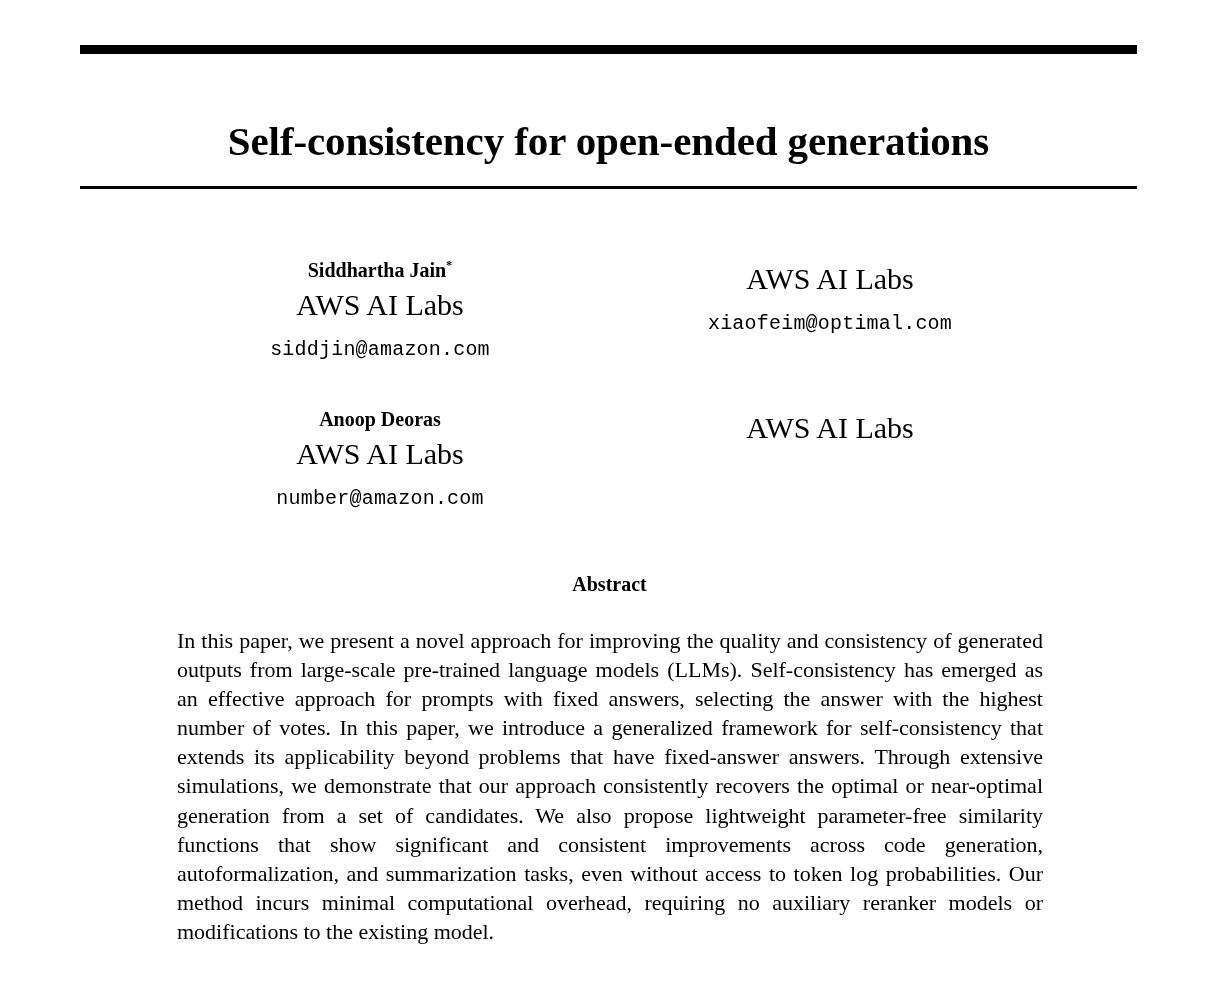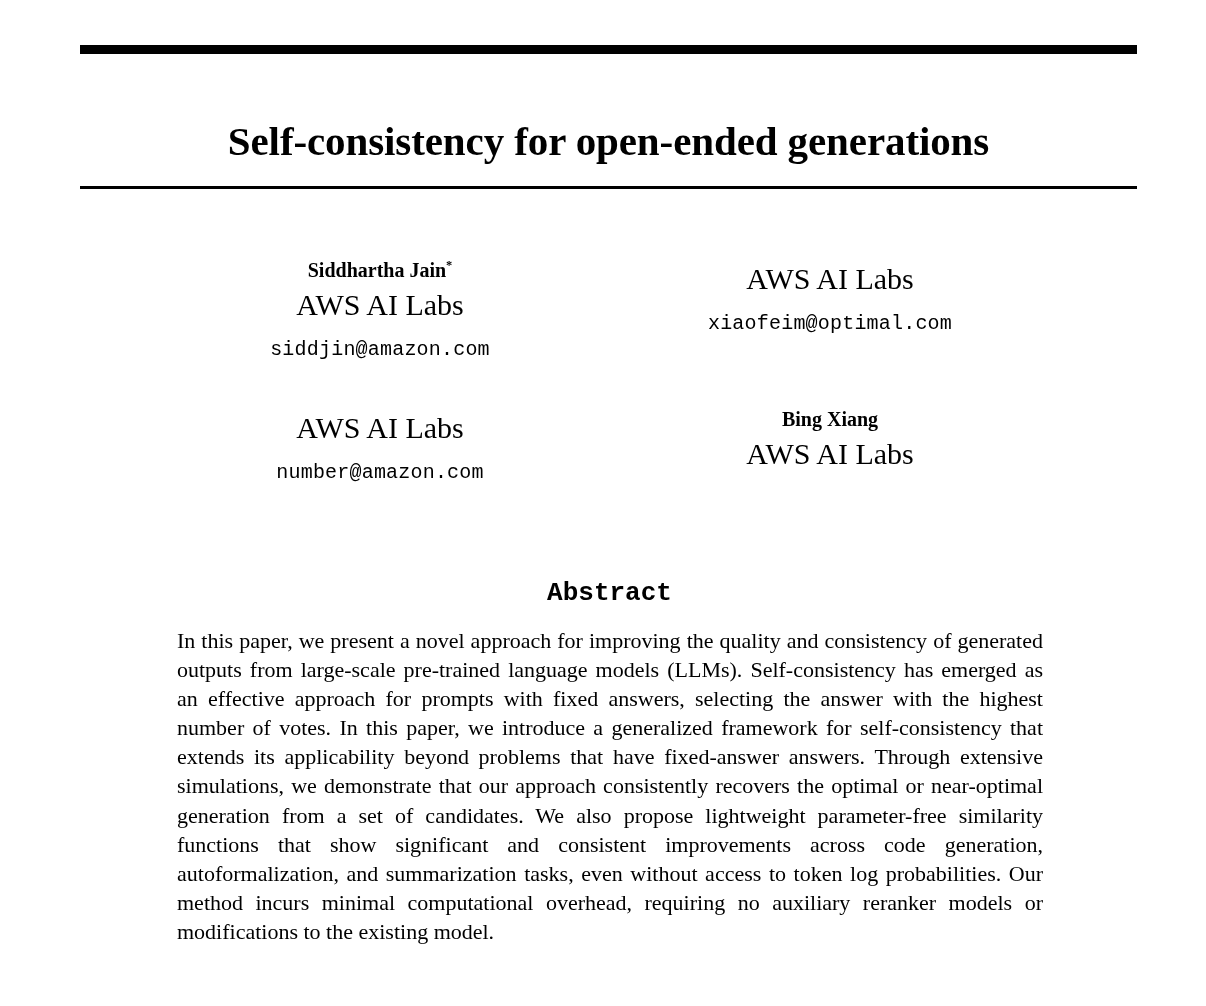--- a/index.html
+++ b/index.html
@@ -150,6 +150,7 @@
     </div>
 
     <div class="author-cell">
+      <div class="author-name"><span>Anoop Deoras</span><sup></sup></div>
       <div class="author-affil">AWS AI Labs</div>
       <div class="author-email">number@amazon.com</div>
     </div>

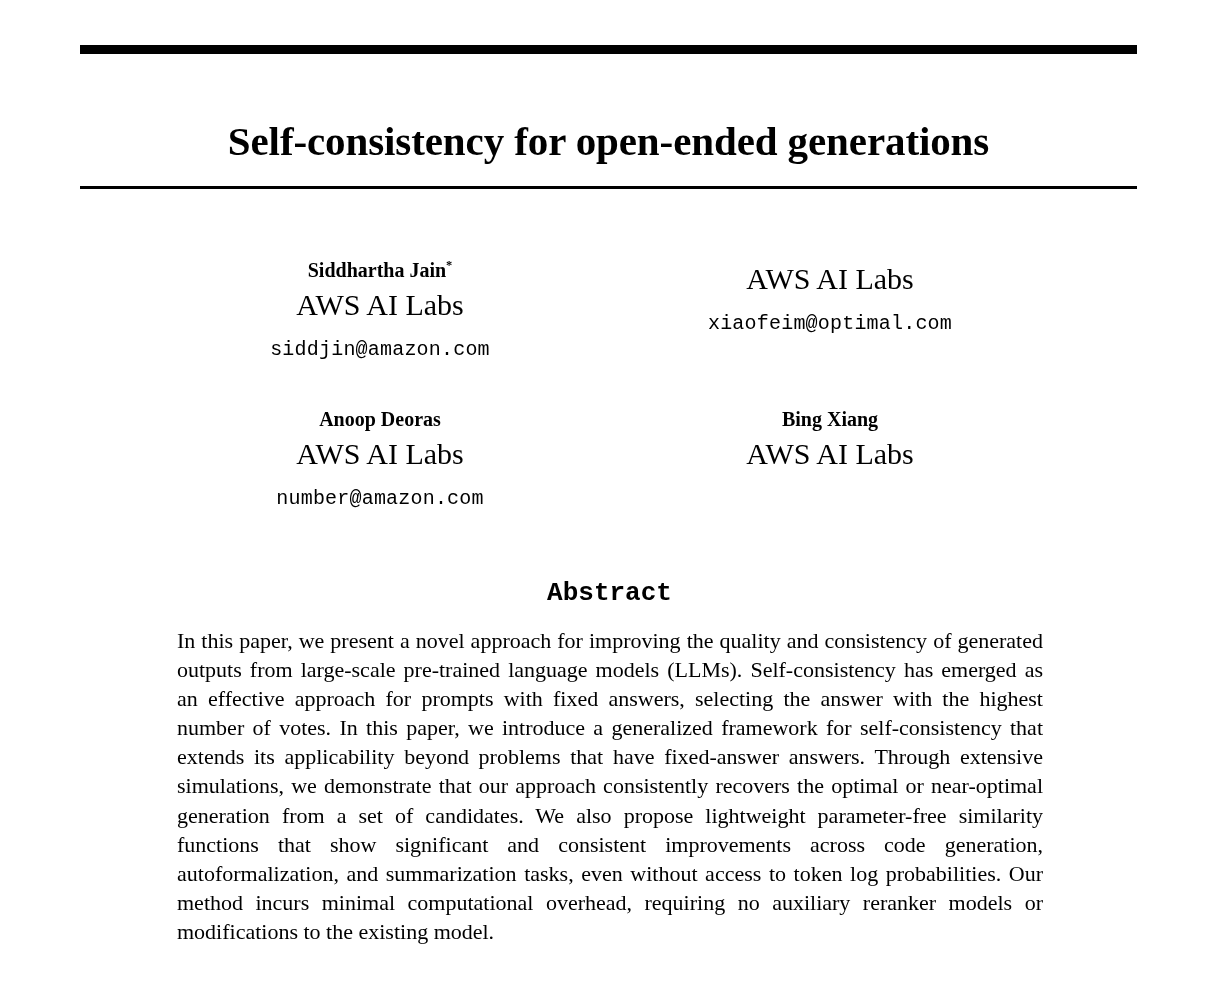--- a/index.html
+++ b/index.html
@@ -156,7 +156,6 @@
     </div>
 
     <div class="author-cell">
-      <div class="author-name"><span>Bing Xiang</span><sup></sup></div>
       <div class="author-affil">AWS AI Labs</div>
     </div>
 

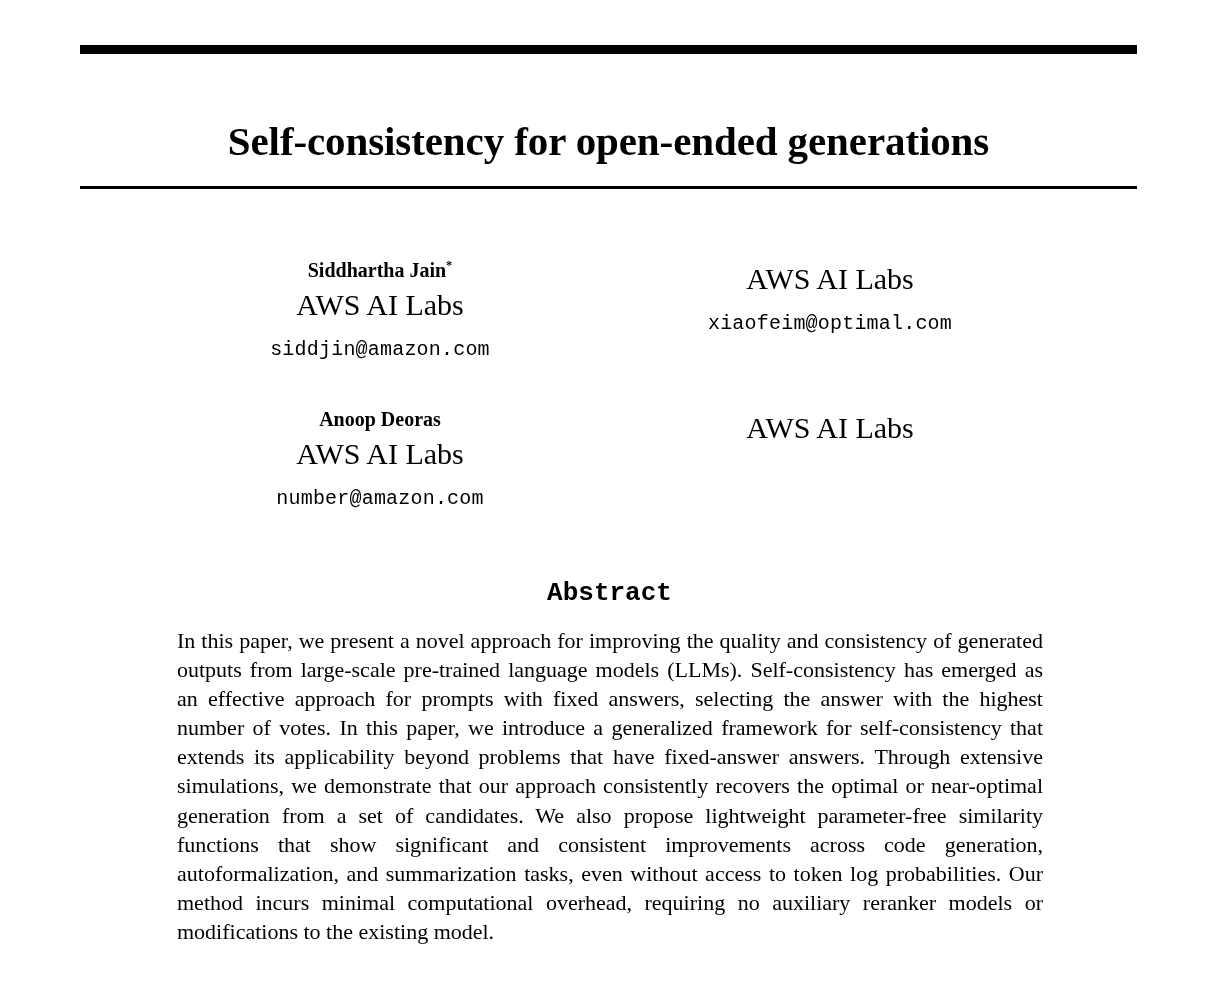--- a/index.html
+++ b/index.html
@@ -106,9 +106,8 @@
     top: 556px;
     width: 865px;
     text-align: center;
-    font-size: 26px;
+    font-size: 20px;
     font-weight: bold;
-    font-family: Liberation Mono, monospace;
   }
   .abstract-body {
     position: absolute;

